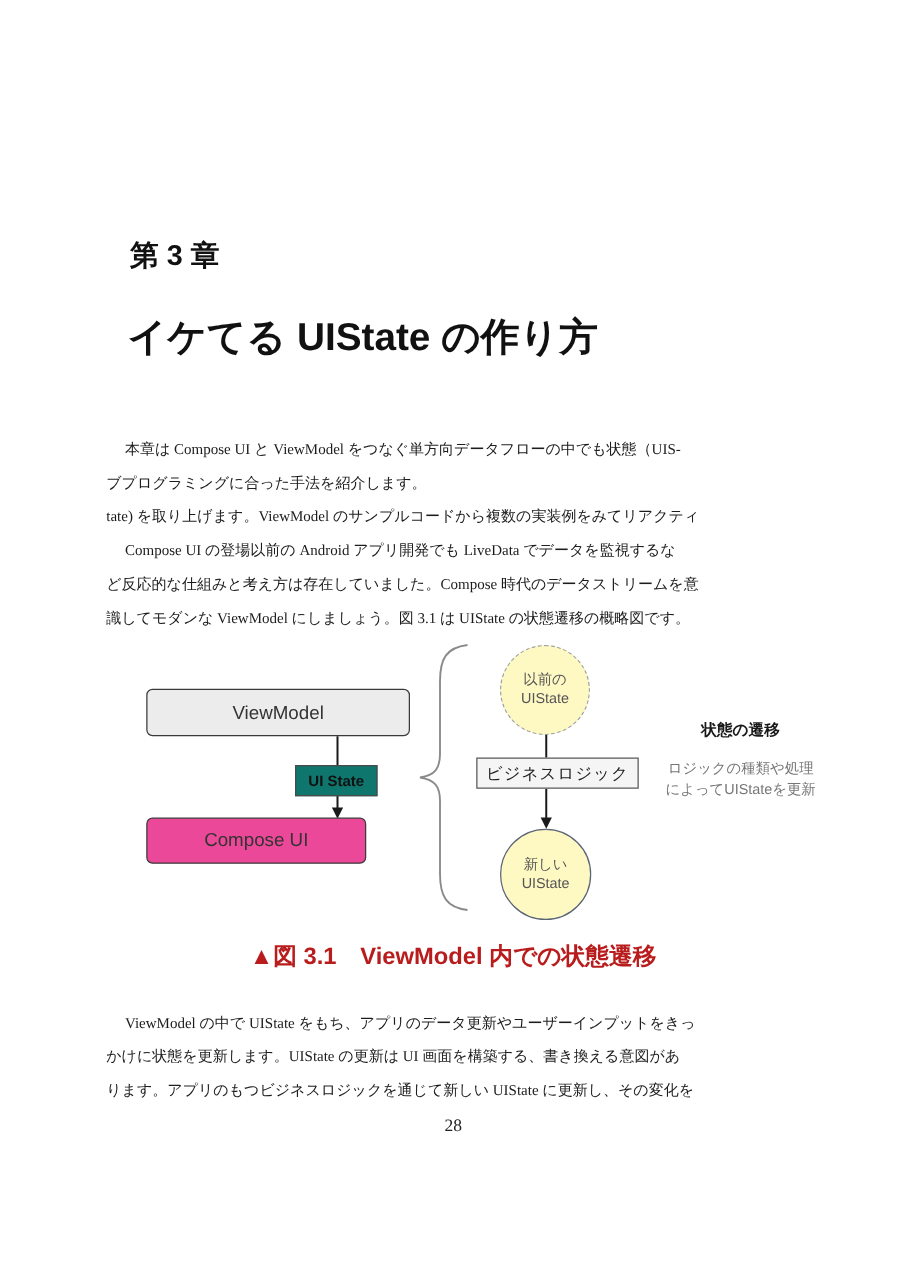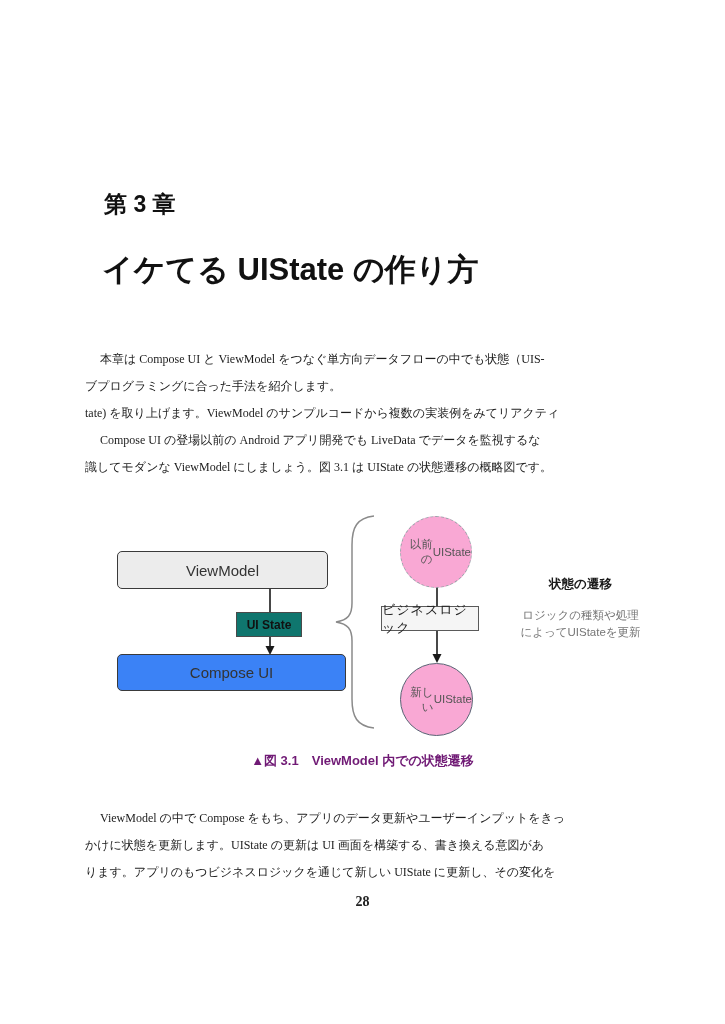--- a/index.html
+++ b/index.html
@@ -157,6 +157,7 @@
     <div class="line">ブプログラミングに合った手法を紹介します。</div>
     <div class="line">tate) を取り上げます。ViewModel のサンプルコードから複数の実装例をみてリアクティ</div>
     <div class="line indent">Compose UI の登場以前の Android アプリ開発でも LiveData でデータを監視するな</div>
+    <div class="line">ど反応的な仕組みと考え方は存在していました。Compose 時代のデータストリームを意</div>
     <div class="line">識してモダンな ViewModel にしましょう。図 3.1 は UIState の状態遷移の概略図です。</div>
   </div>
 

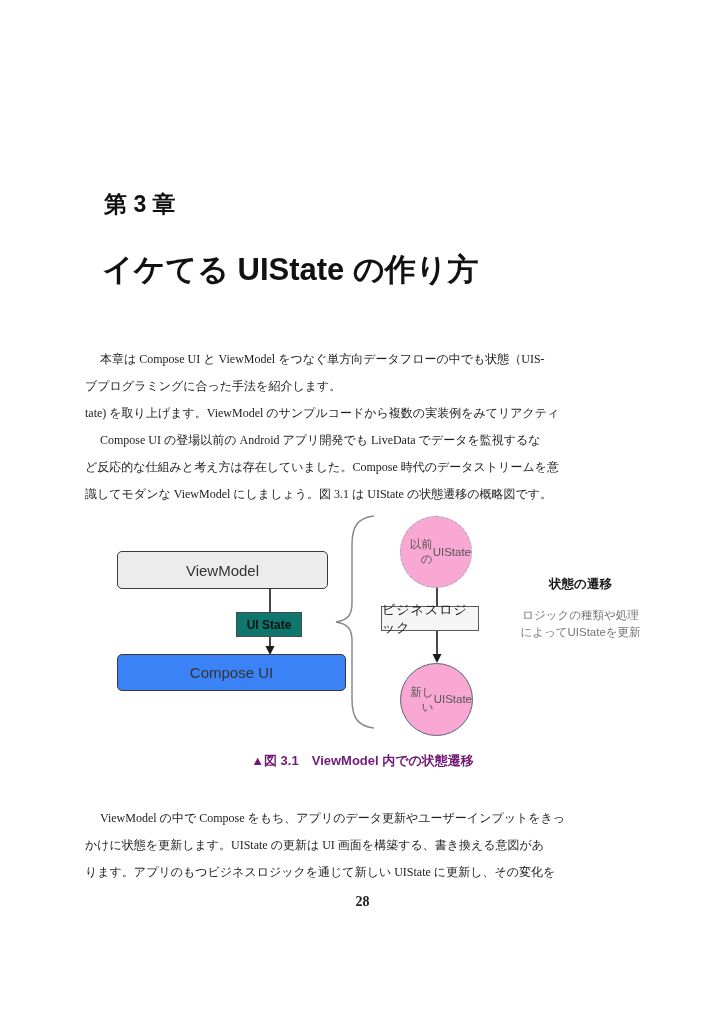--- a/index.html
+++ b/index.html
@@ -91,12 +91,12 @@
   }
   .circle {
     border-radius: 50%;
-    background: #f9a8d4;
-    flex-direction: row;
+    background: #fef9c3;
+    flex-direction: column;
     font-size: 11.5px;
     line-height: 15px;
     color: #555;
-    text-align: right;
+    text-align: center;
   }
   #prev-circle {
     left: 320px; top: 11px; width: 72px; height: 72px;

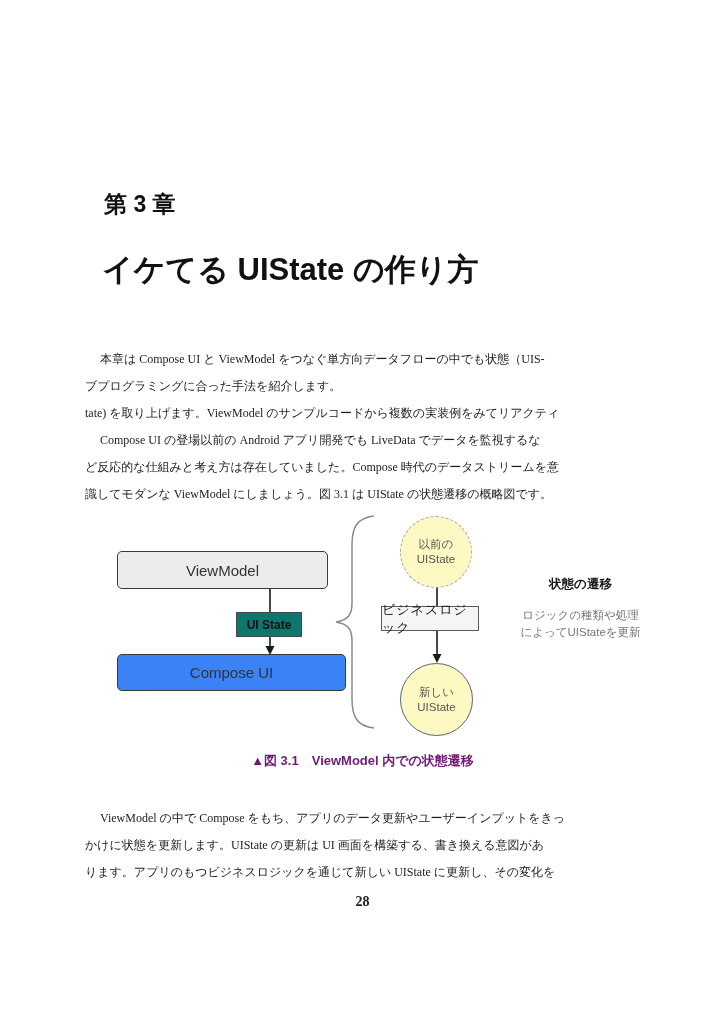--- a/index.html
+++ b/index.html
@@ -108,7 +108,7 @@
   }
   .annotation {
     position: absolute;
-    left: 418px; top: 71px; width: 165px;
+    left: 430px; top: 71px; width: 165px;
     z-index: 1;
     text-align: center;
     font-family: "Liberation Sans", "DejaVu Sans", sans-serif;

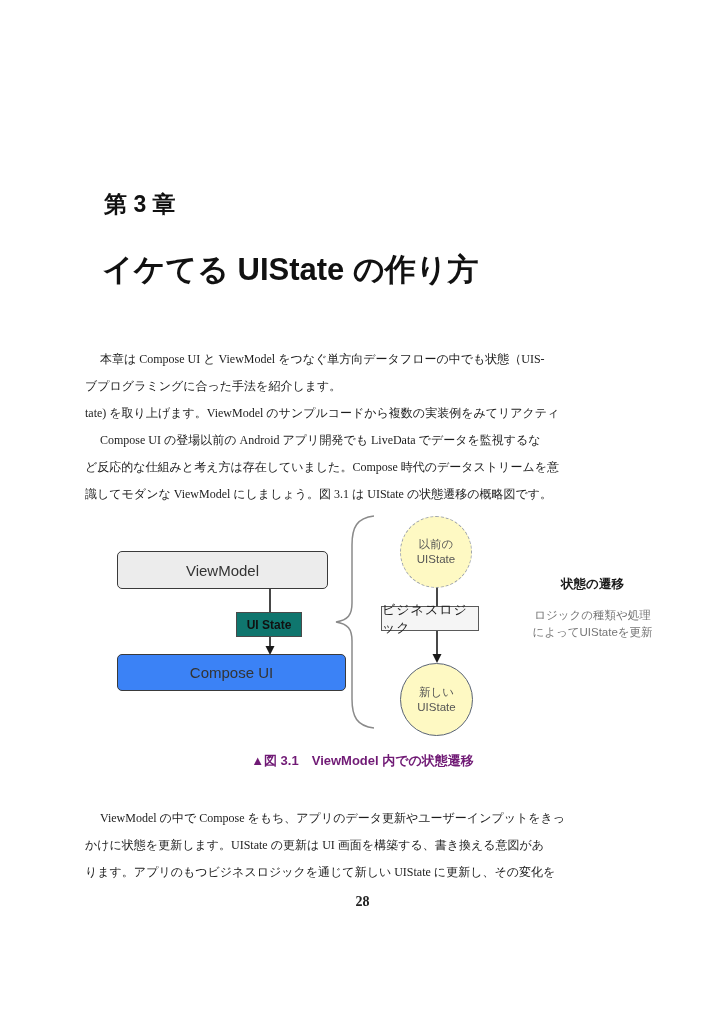--- a/index.html
+++ b/index.html
@@ -82,7 +82,7 @@
     color: #111;
   }
   #logic-box {
-    left: 301px; top: 101px; width: 98px; height: 25px;
+    left: 301px; top: 101px; width: 130px; height: 25px;
     background: #f5f5f5;
     border: 1px solid #5a5a5a;
     font-size: 13px;

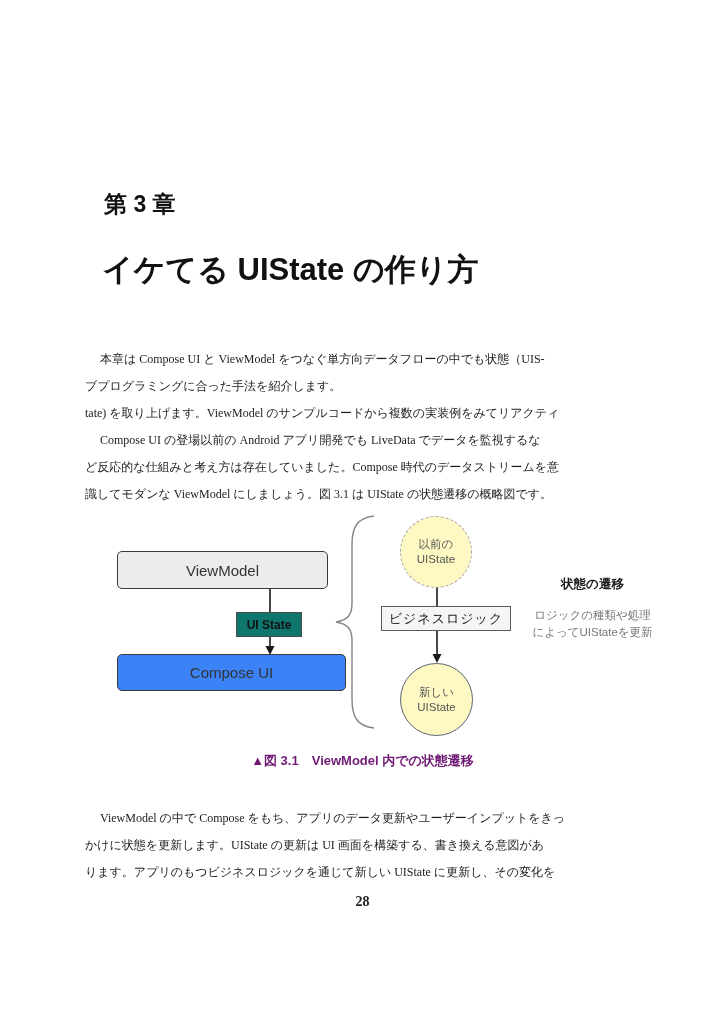--- a/index.html
+++ b/index.html
@@ -72,7 +72,7 @@
     color: #333;
   }
   #viewmodel-box { left: 37px; top: 46px; width: 211px; height: 38px; background: #ececec; }
-  #compose-box   { left: 37px; top: 149px; width: 229px; height: 37px; background: #3b82f6; }
+  #compose-box   { left: 37px; top: 149px; width: 176px; height: 37px; background: #ec4899; }
   #uistate-box {
     left: 156px; top: 107px; width: 66px; height: 25px;
     background: #0f766e;

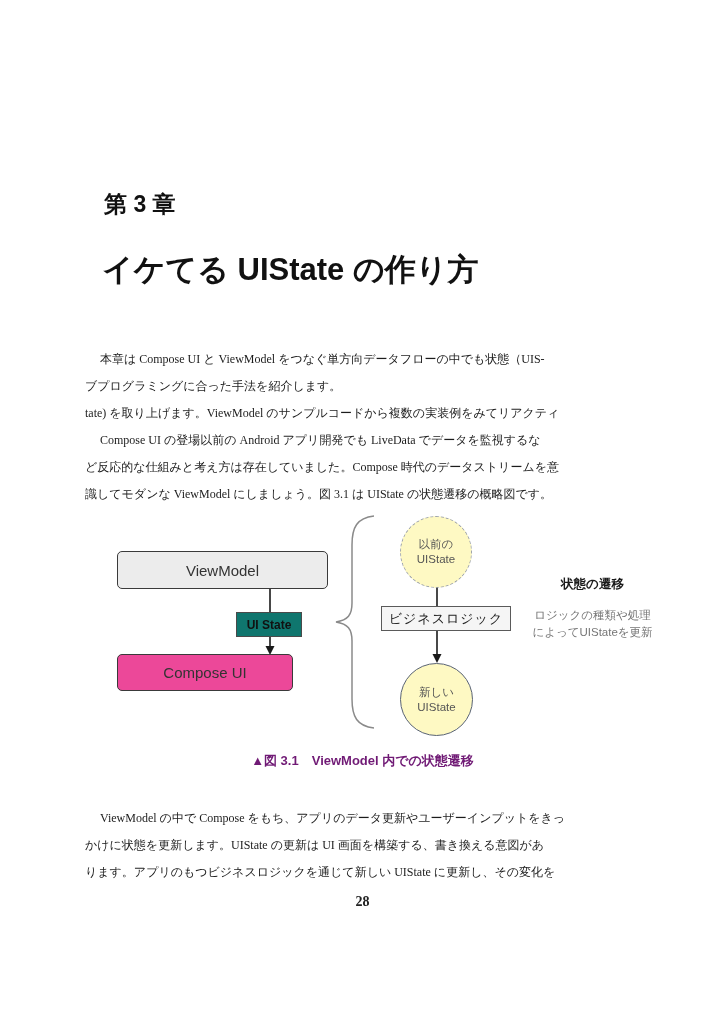--- a/index.html
+++ b/index.html
@@ -132,8 +132,8 @@
     text-align: center;
     font-family: "Liberation Sans", "DejaVu Sans", sans-serif;
     font-weight: bold;
-    font-size: 13px;
-    color: #701a75;
+    font-size: 19px;
+    color: #b91c1c;
   }
   .pagenum {
     position: absolute;

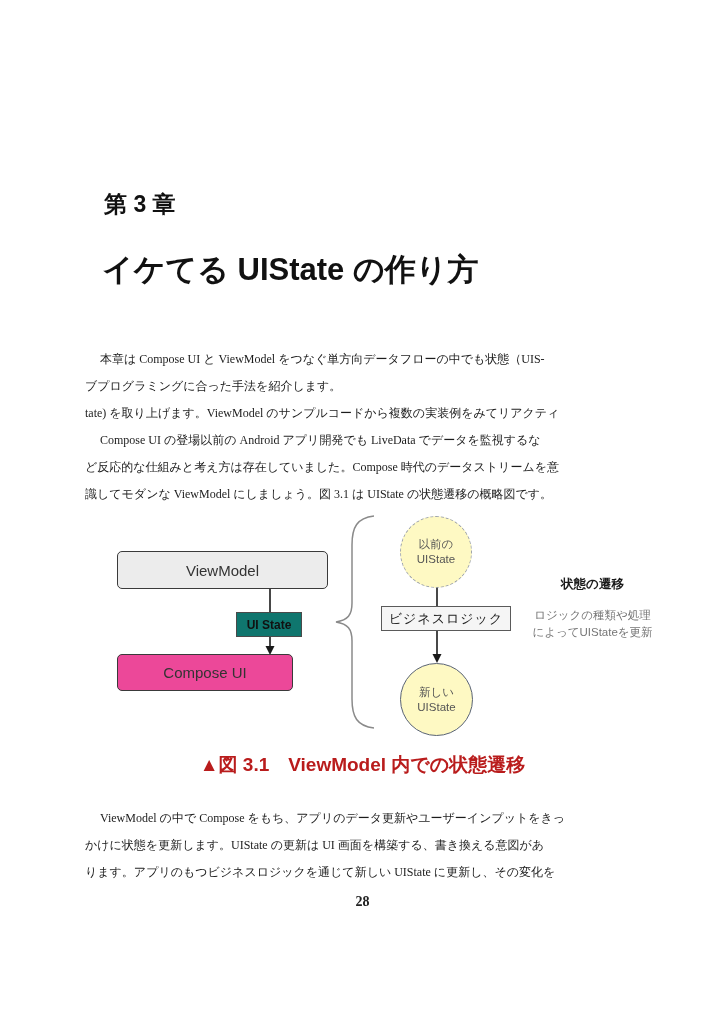--- a/index.html
+++ b/index.html
@@ -210,7 +210,7 @@
   <div class="caption">▲図 3.1　ViewModel 内での状態遷移</div>
 
   <div class="bodytext" id="bottom-block">
-    <div class="line indent">ViewModel の中で Compose をもち、アプリのデータ更新やユーザーインプットをきっ</div>
+    <div class="line indent">ViewModel の中で UIState をもち、アプリのデータ更新やユーザーインプットをきっ</div>
     <div class="line">かけに状態を更新します。UIState の更新は UI 画面を構築する、書き換える意図があ</div>
     <div class="line">ります。アプリのもつビジネスロジックを通じて新しい UIState に更新し、その変化を</div>
   </div>

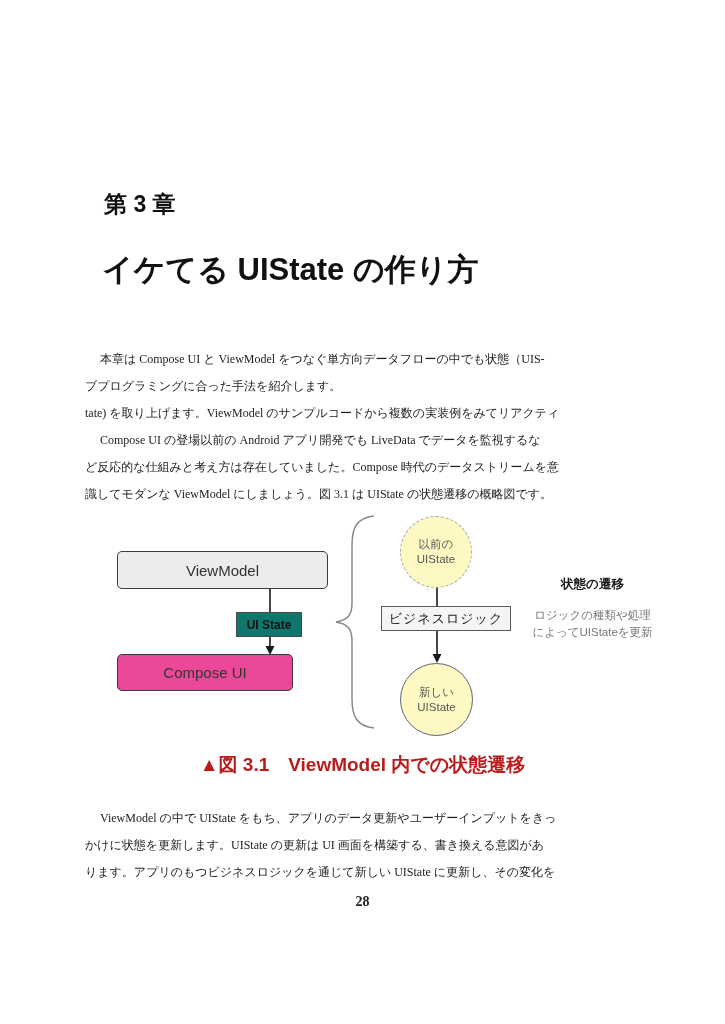--- a/index.html
+++ b/index.html
@@ -141,7 +141,6 @@
     text-align: center;
     font-size: 14px;
     color: #222;
-    font-weight: bold;
   }
 </style>
 </head>

